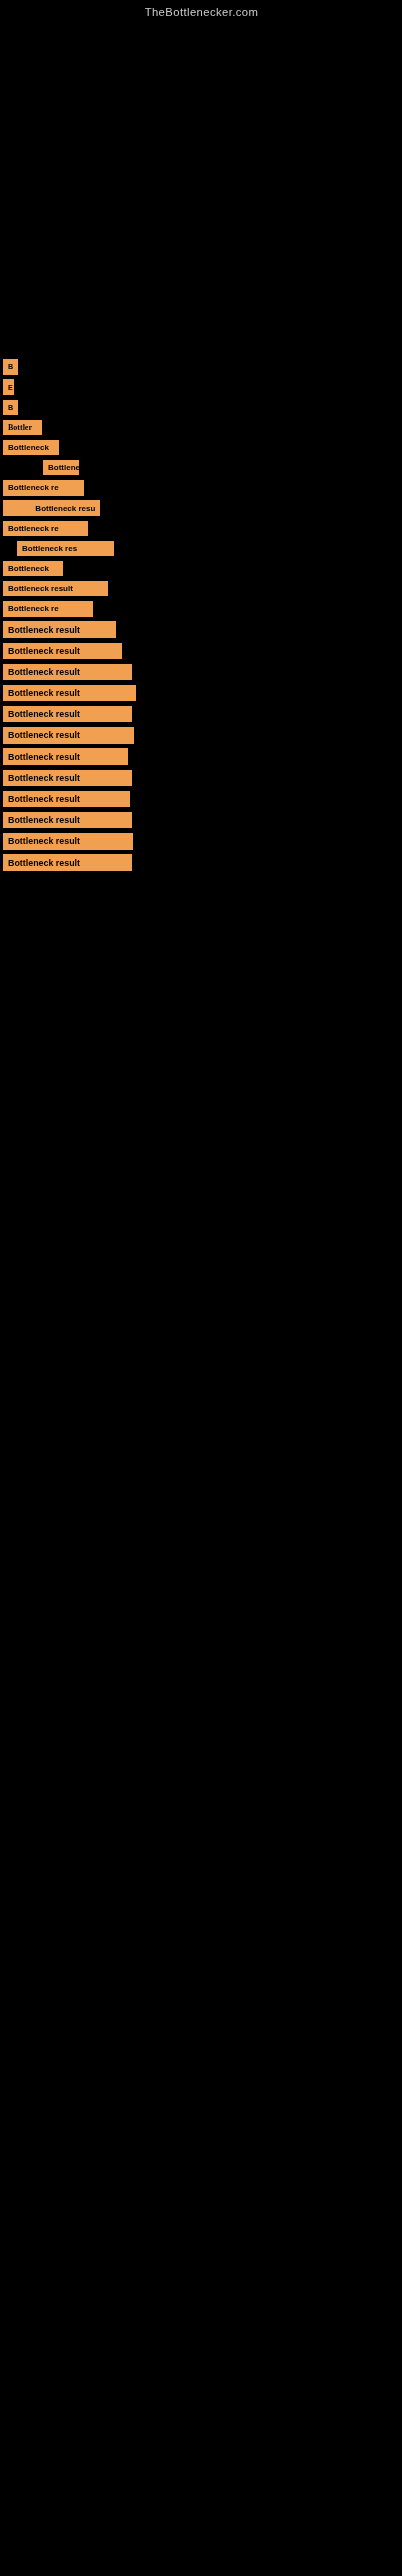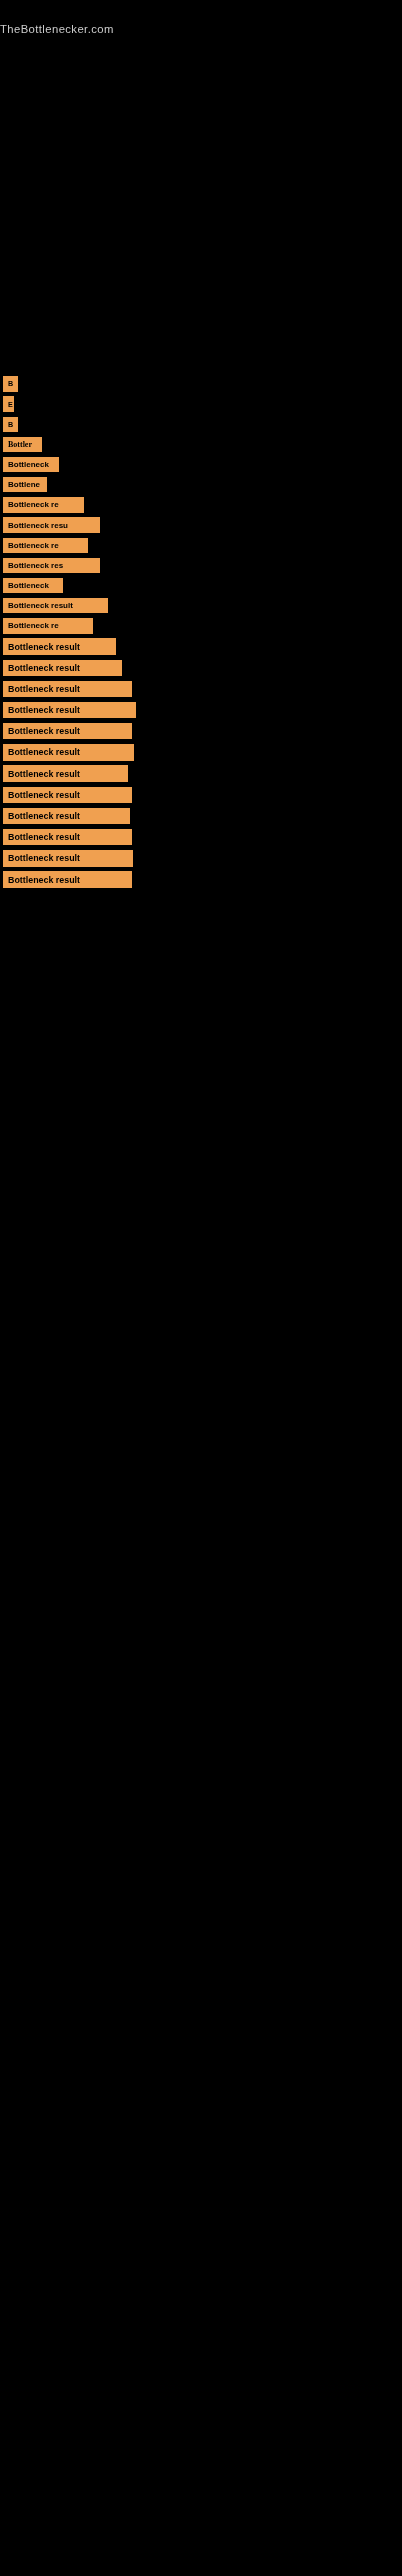--- a/index.html
+++ b/index.html
@@ -20,8 +20,8 @@
     .site-title {
       color: #cccccc;
       font-size: 11.3px;
-      text-align: left;
-      padding-top: 23px;
+      text-align: center;
+      padding-top: 6px;
       padding-bottom: 6.4px;
       letter-spacing: 0.4px;
     }

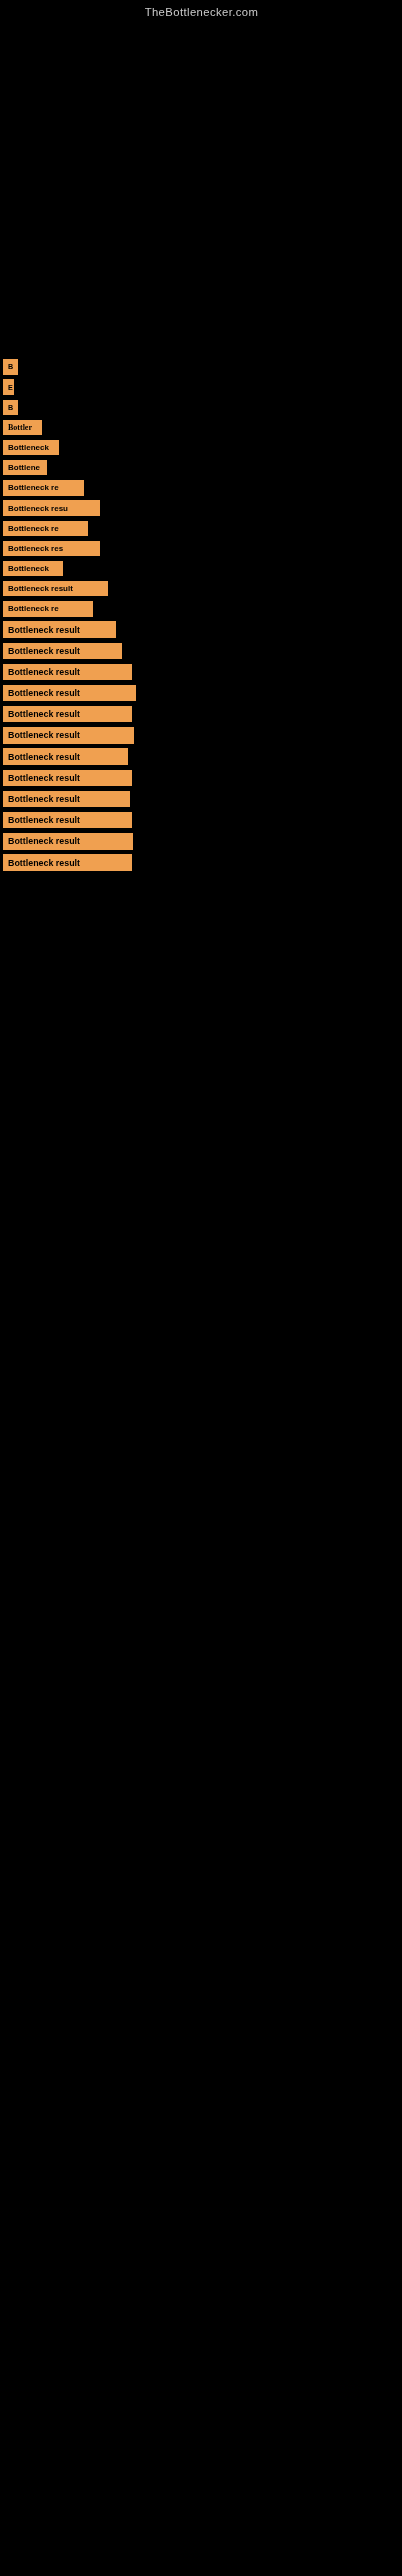--- a/index.html
+++ b/index.html
@@ -53,7 +53,7 @@
     .item-3 .bottleneck-label  { width: 14.5px; font-size: 7.2px; }
     .item-4 .bottleneck-label  { width: 39px; font-size: 8px; font-family: Liberation Serif, serif; }
     .item-5 .bottleneck-label  { width: 56px; font-size: 8px; }
-    .item-6 .bottleneck-label  { width: 44px; font-size: 8px; }
+    .item-6 .bottleneck-label  { width: 36px; font-size: 8px; margin-left: 40px; }
     .item-7 .bottleneck-label  { width: 81px; font-size: 8px; }
     .item-8 .bottleneck-label  { width: 97px; font-size: 8px; }
     .item-9 .bottleneck-label  { width: 85px; font-size: 8px; }

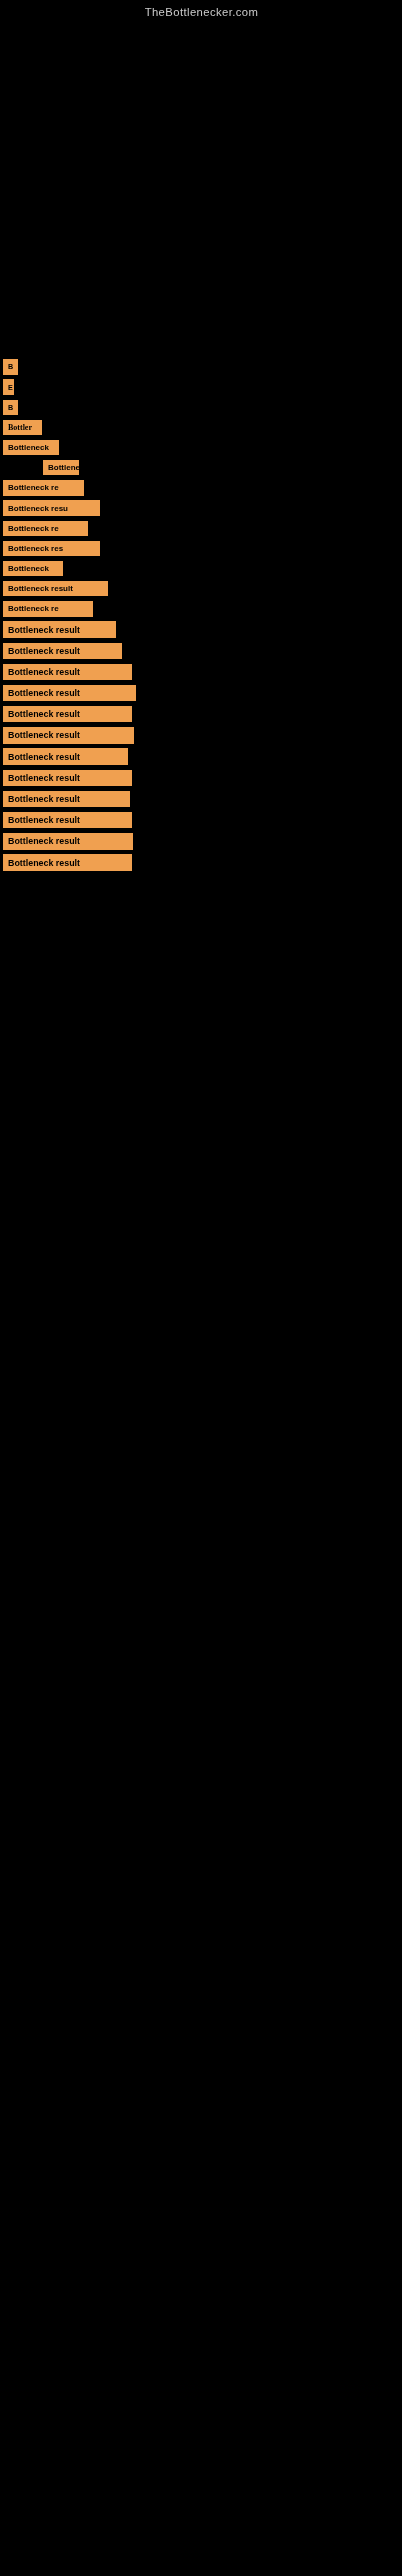--- a/index.html
+++ b/index.html
@@ -55,7 +55,7 @@
     .item-5 .bottleneck-label  { width: 56px; font-size: 8px; }
     .item-6 .bottleneck-label  { width: 36px; font-size: 8px; margin-left: 40px; }
     .item-7 .bottleneck-label  { width: 81px; font-size: 8px; }
-    .item-8 .bottleneck-label  { width: 97px; font-size: 8px; }
+    .item-8 .bottleneck-label  { width: 97px; font-size: 8px; text-align: right; }
     .item-9 .bottleneck-label  { width: 85px; font-size: 8px; }
     .item-10 .bottleneck-label { width: 97px; font-size: 8px; }
     .item-11 .bottleneck-label { width: 60px; font-size: 8px; }

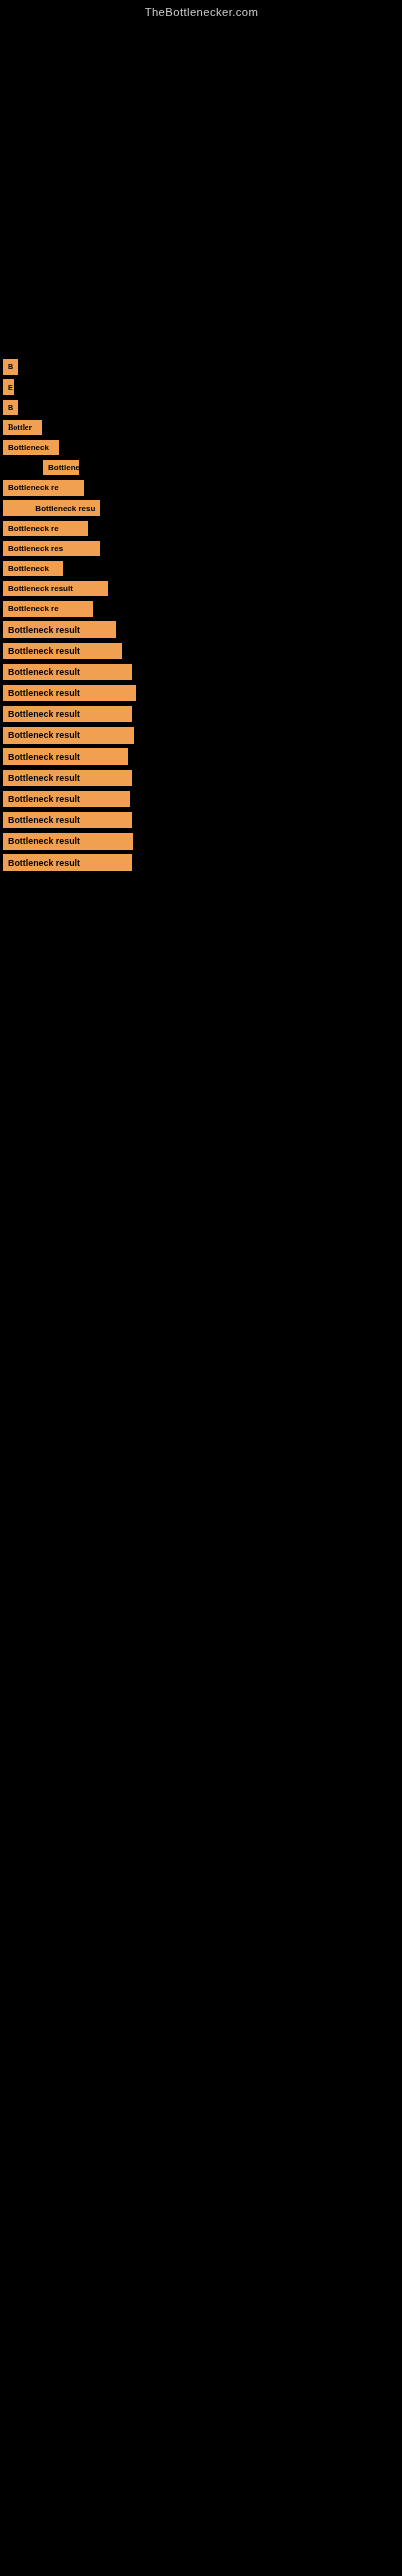--- a/index.html
+++ b/index.html
@@ -57,7 +57,7 @@
     .item-7 .bottleneck-label  { width: 81px; font-size: 8px; }
     .item-8 .bottleneck-label  { width: 97px; font-size: 8px; text-align: right; }
     .item-9 .bottleneck-label  { width: 85px; font-size: 8px; }
-    .item-10 .bottleneck-label { width: 97px; font-size: 8px; }
+    .item-10 .bottleneck-label { width: 97px; font-size: 8px; margin-left: 14px; }
     .item-11 .bottleneck-label { width: 60px; font-size: 8px; }
     .item-12 .bottleneck-label { width: 105px; font-size: 8px; }
     .item-13 .bottleneck-label { width: 90px; font-size: 8px; }

